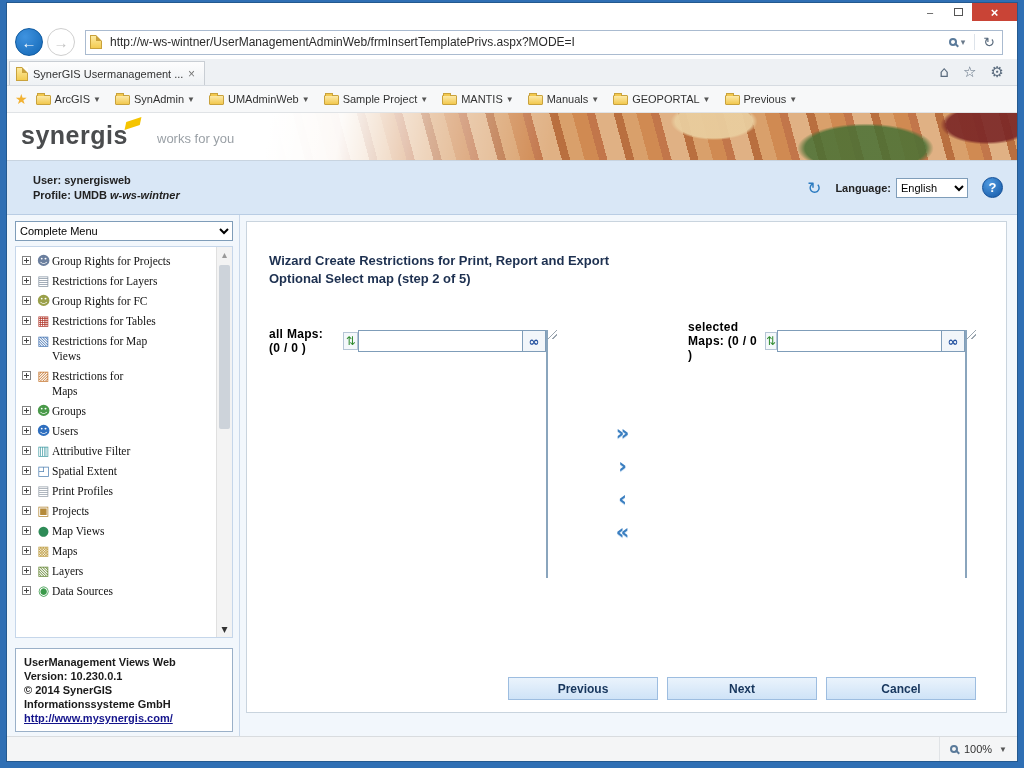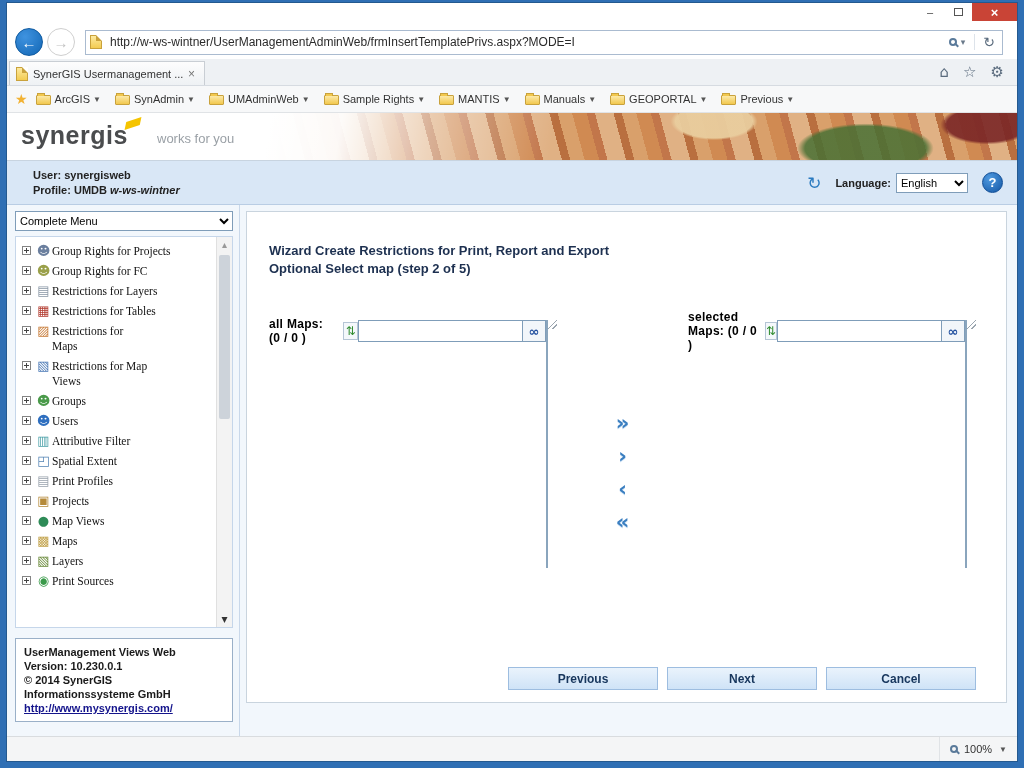--- a/index.html
+++ b/index.html
@@ -201,7 +201,7 @@
       </span>
     <span class="favitem">
         <span class="folder"></span>
-        <span>Sample Rights</span>
+        <span>Sample Project</span>
         <span class="dcaret">▼</span>
       </span>
     <span class="favitem">

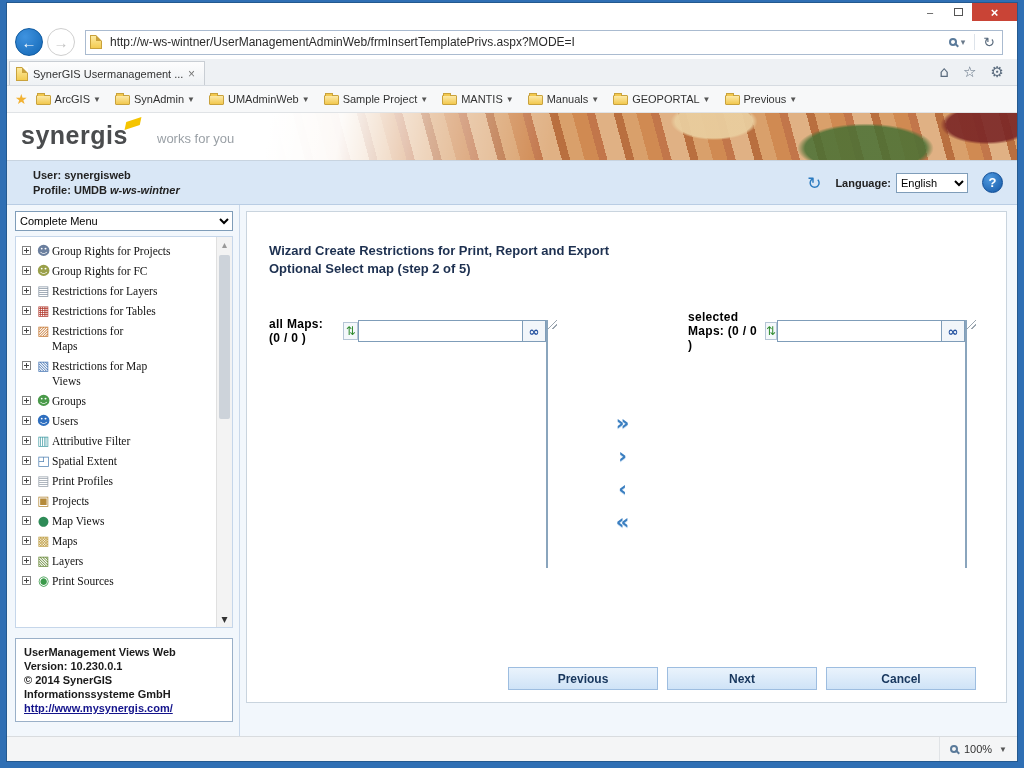--- a/index.html
+++ b/index.html
@@ -67,7 +67,7 @@
     transform:rotate(-18deg) skewX(-30deg);}
   .tagline{position:absolute;left:150px;top:18px;font-size:13px;color:#9aa0a6;}
 
-  .userbar{height:44px;background:#d9e7f6;border-bottom:1px solid #b9cde4;display:flex;align-items:center;padding:0 14px;}
+  .userbar{height:54px;background:#d9e7f6;border-bottom:1px solid #b9cde4;display:flex;align-items:center;padding:0 14px;}
   .userinfo{font-size:11px;font-weight:bold;color:#222;line-height:15px;margin-left:12px;}
   .ubright{margin-left:auto;display:flex;align-items:center;}
   .refresh{font-family:"DejaVu Sans",sans-serif;font-size:17px;color:#2b7bc0;margin-right:14px;}

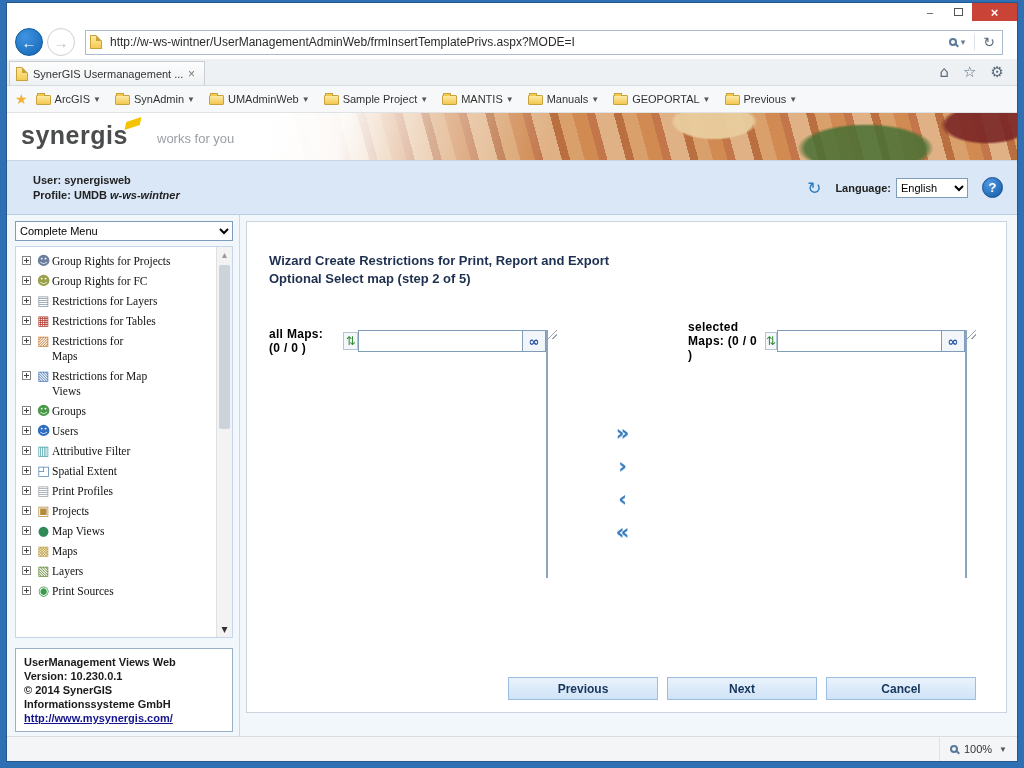--- a/index.html
+++ b/index.html
@@ -265,13 +265,13 @@
             </li>
           <li>
               <span class="plusbox"></span>
+              <span class="ticon ti1"></span>
+              <span class="tlabel">Restrictions for Layers</span>
+            </li>
+          <li>
+              <span class="plusbox"></span>
               <span class="ticon ti2"></span>
               <span class="tlabel">Group Rights for FC</span>
-            </li>
-          <li>
-              <span class="plusbox"></span>
-              <span class="ticon ti1"></span>
-              <span class="tlabel">Restrictions for Layers</span>
             </li>
           <li>
               <span class="plusbox"></span>

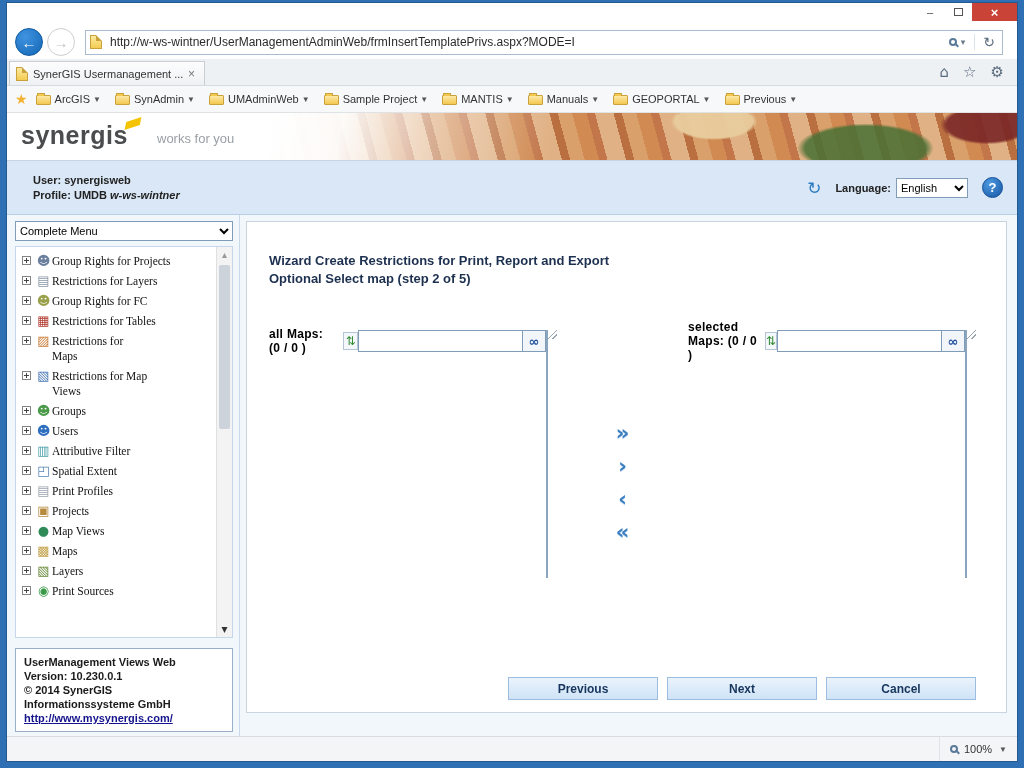--- a/index.html
+++ b/index.html
@@ -280,13 +280,13 @@
             </li>
           <li>
               <span class="plusbox"></span>
+              <span class="ticon ti5"></span>
+              <span class="tlabel narrow">Restrictions for Map Views</span>
+            </li>
+          <li>
+              <span class="plusbox"></span>
               <span class="ticon ti4"></span>
               <span class="tlabel narrow">Restrictions for Maps</span>
-            </li>
-          <li>
-              <span class="plusbox"></span>
-              <span class="ticon ti5"></span>
-              <span class="tlabel narrow">Restrictions for Map Views</span>
             </li>
           <li>
               <span class="plusbox"></span>

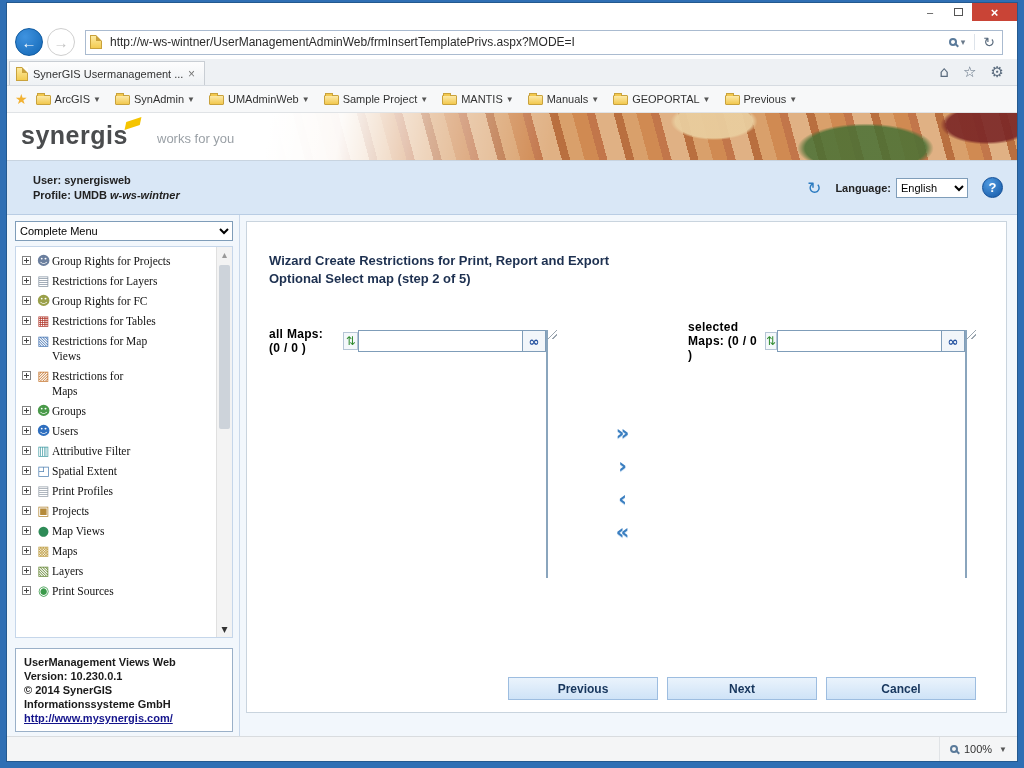--- a/index.html
+++ b/index.html
@@ -336,7 +336,7 @@
           <li>
               <span class="plusbox"></span>
               <span class="ticon ti15"></span>
-              <span class="tlabel">Print Sources</span>
+              <span class="tlabel">Data Sources</span>
             </li>
         </ul>
         <div class="vscroll">

